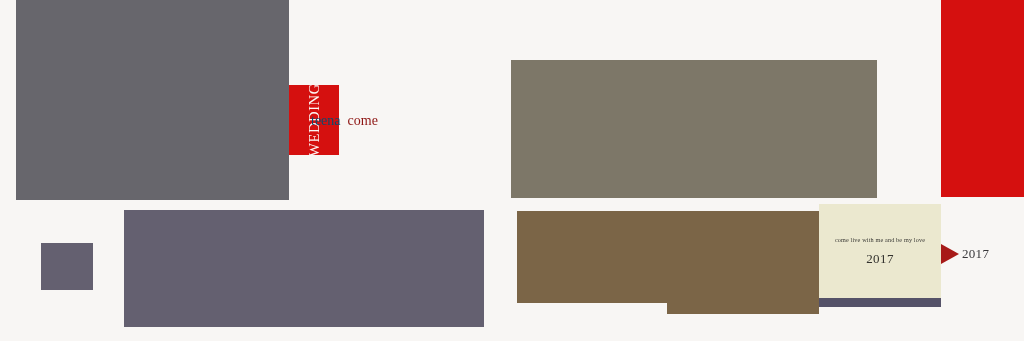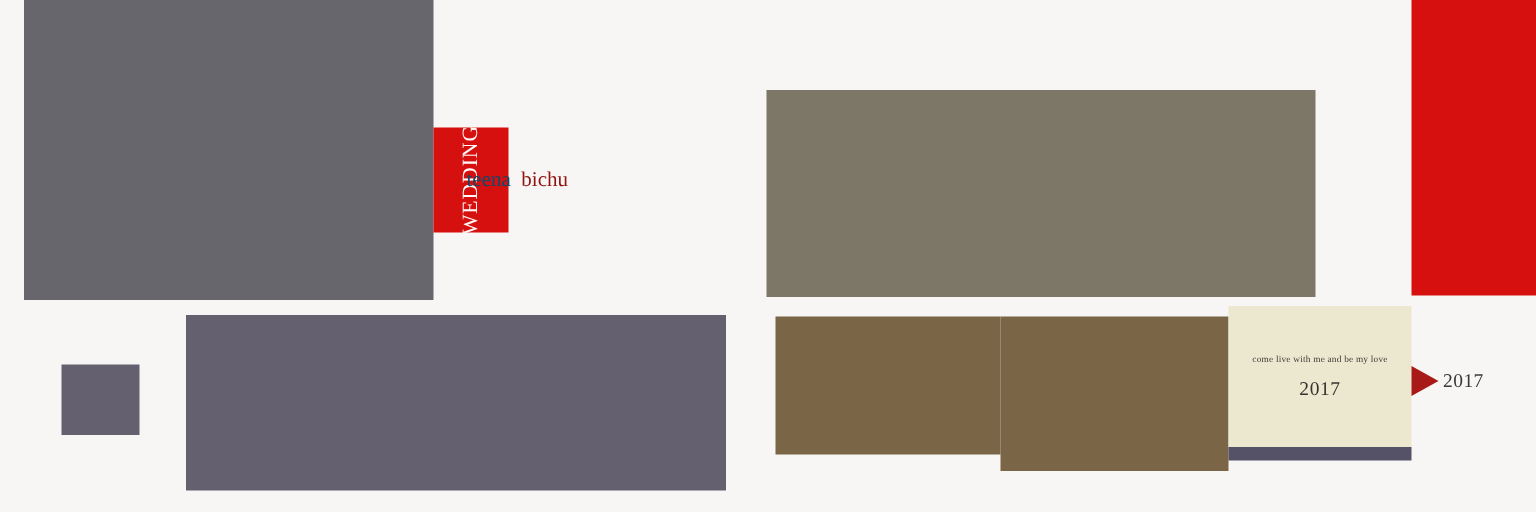--- a/index.html
+++ b/index.html
@@ -202,7 +202,7 @@
 
   <div class="names-row">
     <span class="name-bride">teena</span>
-    <span class="name-groom">bichu</span>
+    <span class="name-groom">come</span>
   </div>
 
   <div class="block photo-olive"></div>

